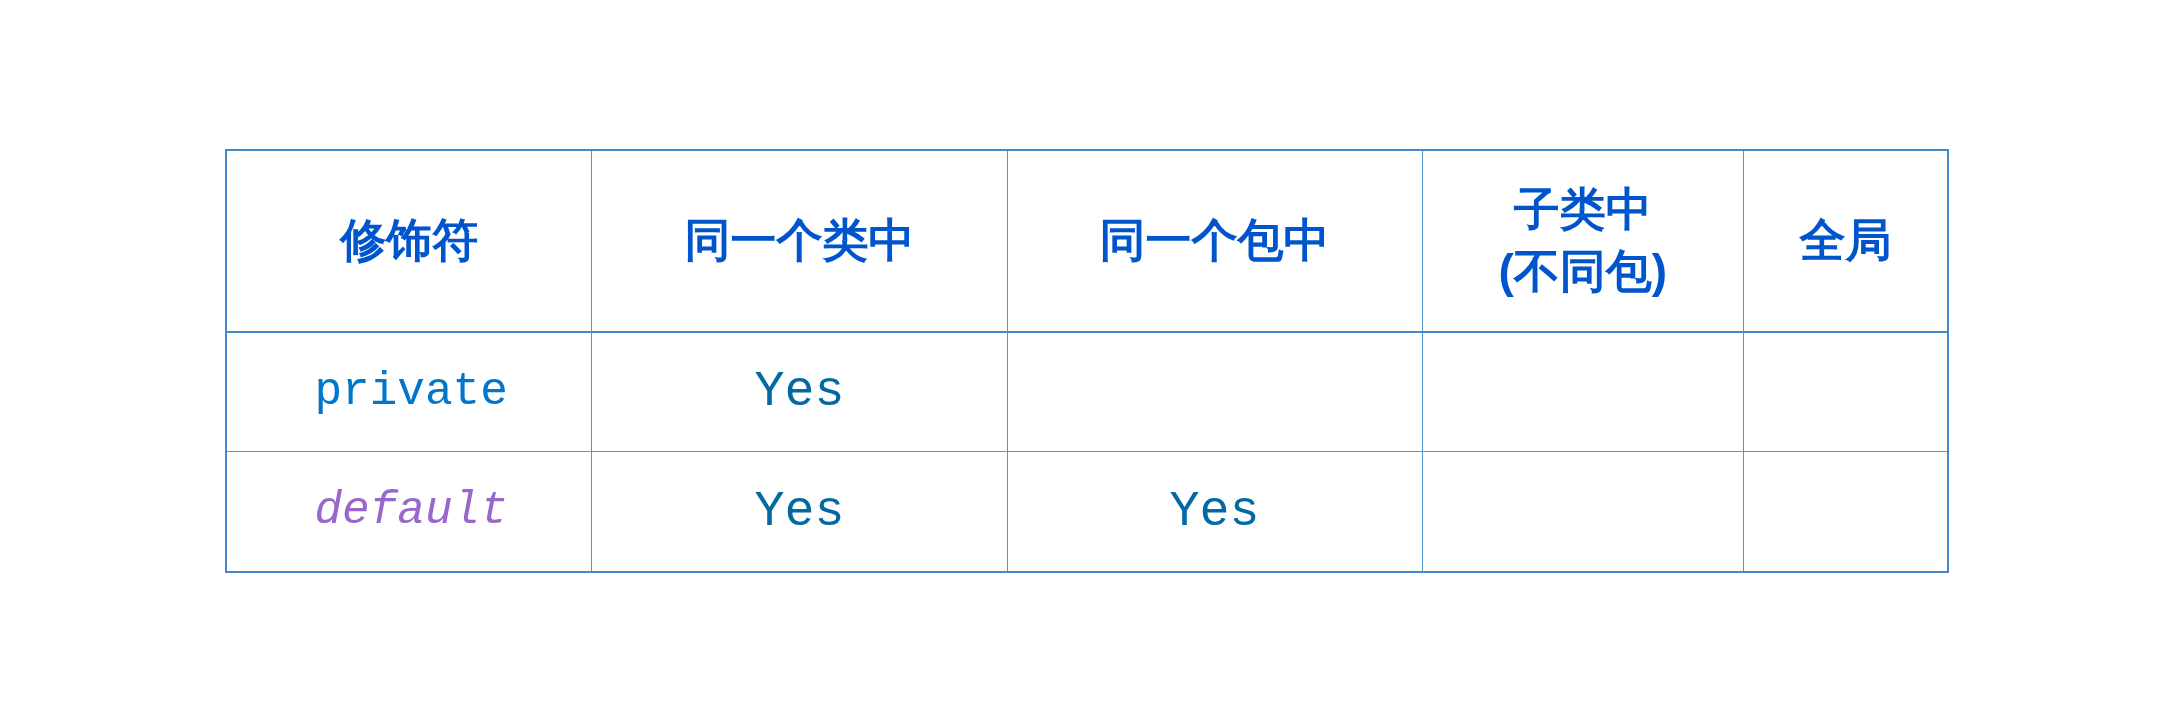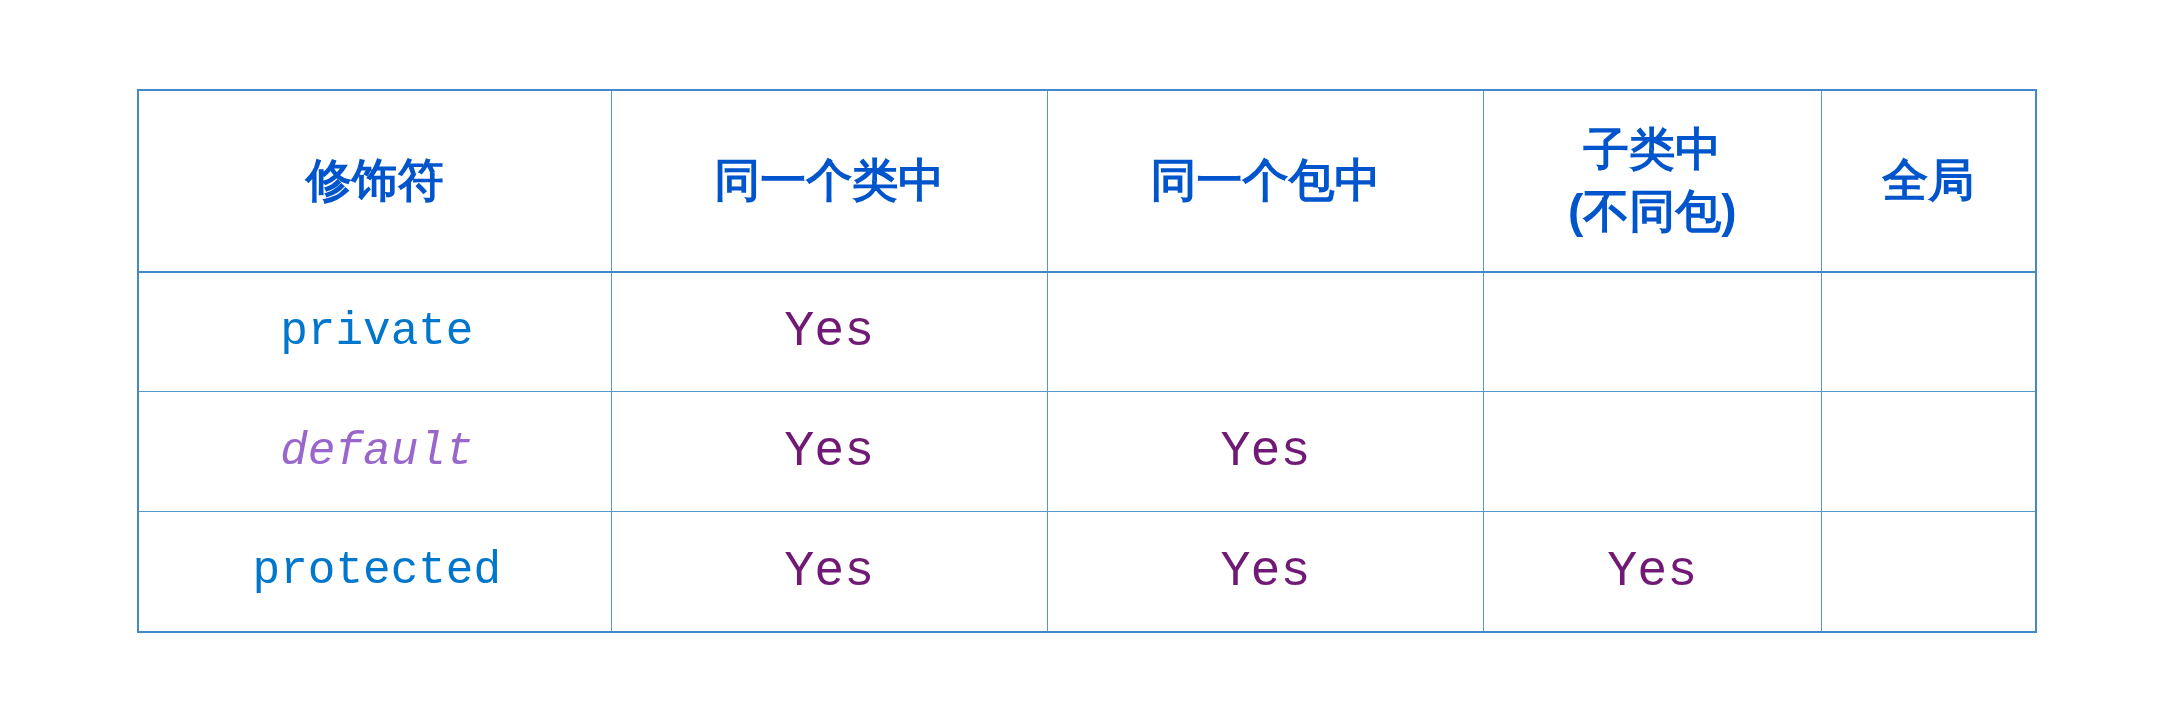--- a/index.html
+++ b/index.html
@@ -28,7 +28,7 @@
 
     table {
       border-collapse: collapse;
-      width: 1900px;
+      width: 1724px;
       border: 2px solid #4488cc;
     }
 

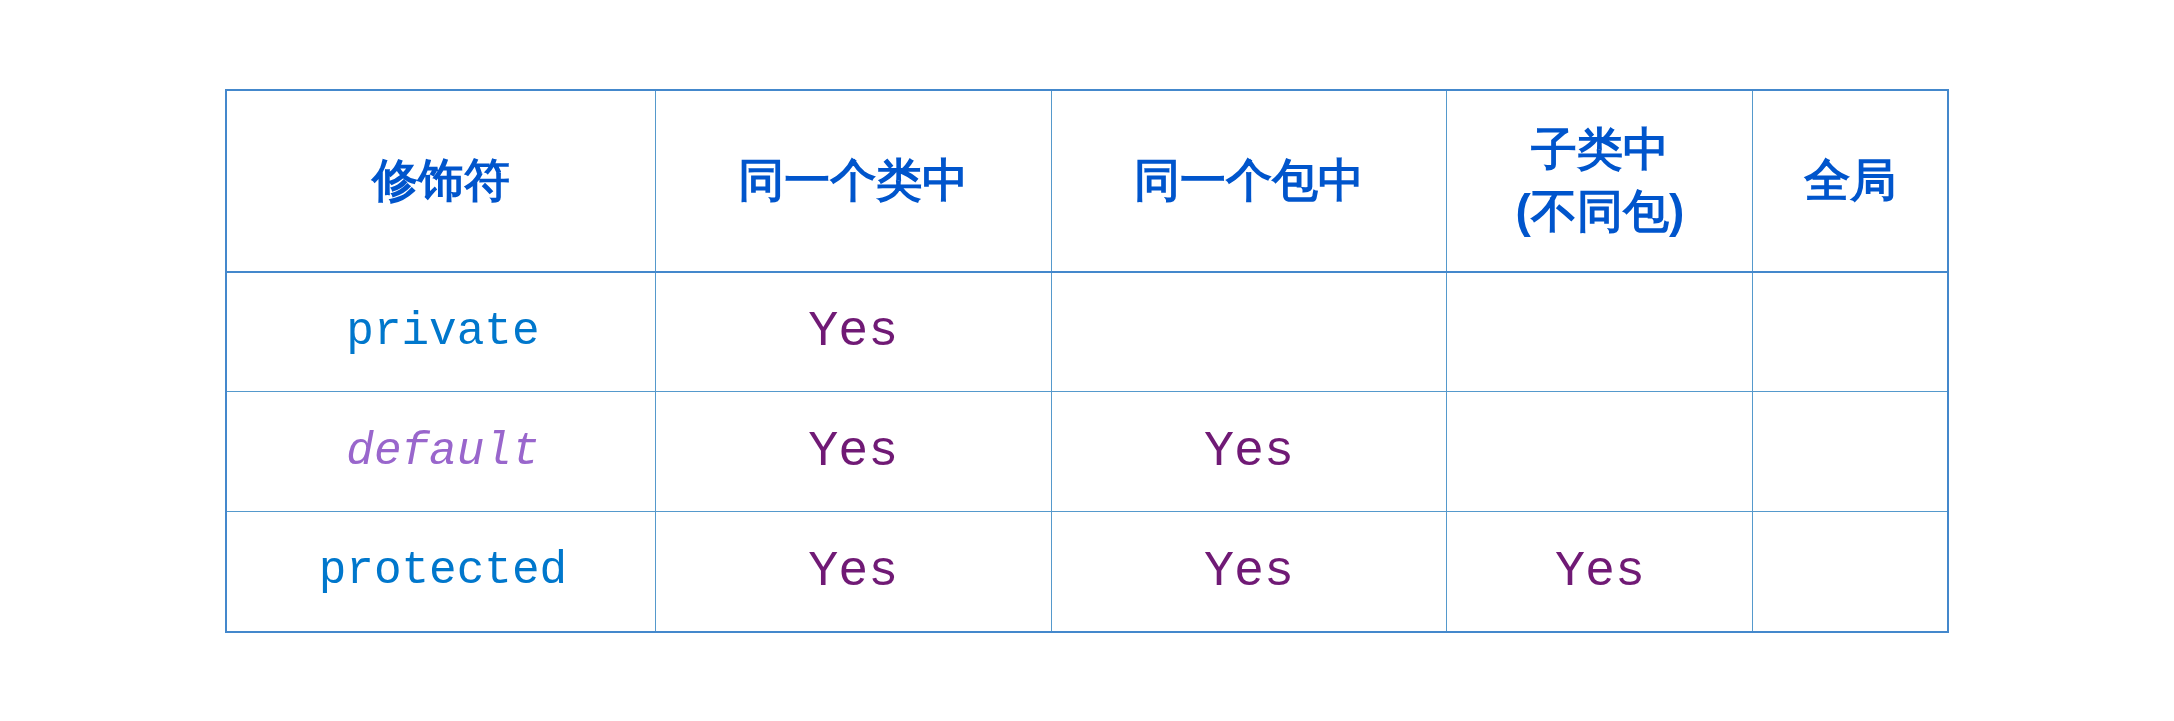--- a/index.html
+++ b/index.html
@@ -64,7 +64,7 @@
     }
 
     .yes-cell {
-      color: #701a75;
+      color: #0369a1;
       font-size: 50px;
       font-family: 'Courier New', Courier, monospace;
     }

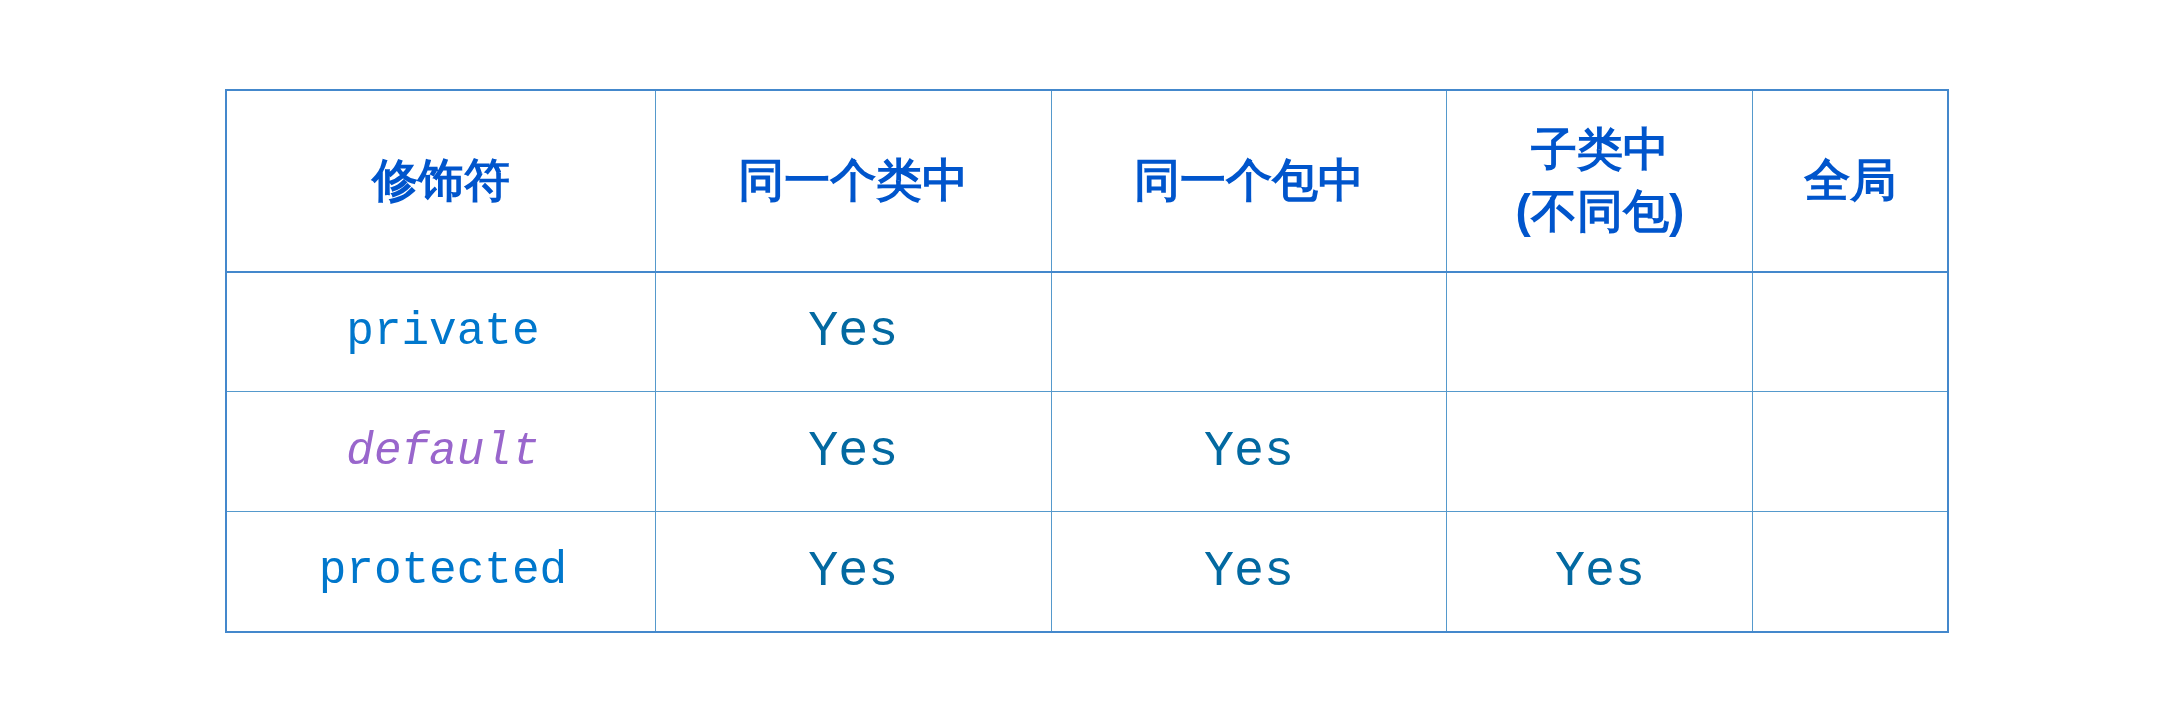--- a/index.html
+++ b/index.html
@@ -110,13 +110,6 @@
         <td class="empty-cell"></td>
         <td class="empty-cell"></td>
       </tr>
-      <tr>
-        <td class="modifier-cell">protected</td>
-        <td class="yes-cell">Yes</td>
-        <td class="yes-cell">Yes</td>
-        <td class="yes-cell">Yes</td>
-        <td class="empty-cell"></td>
-      </tr>
     </tbody>
   </table>
 </div>

